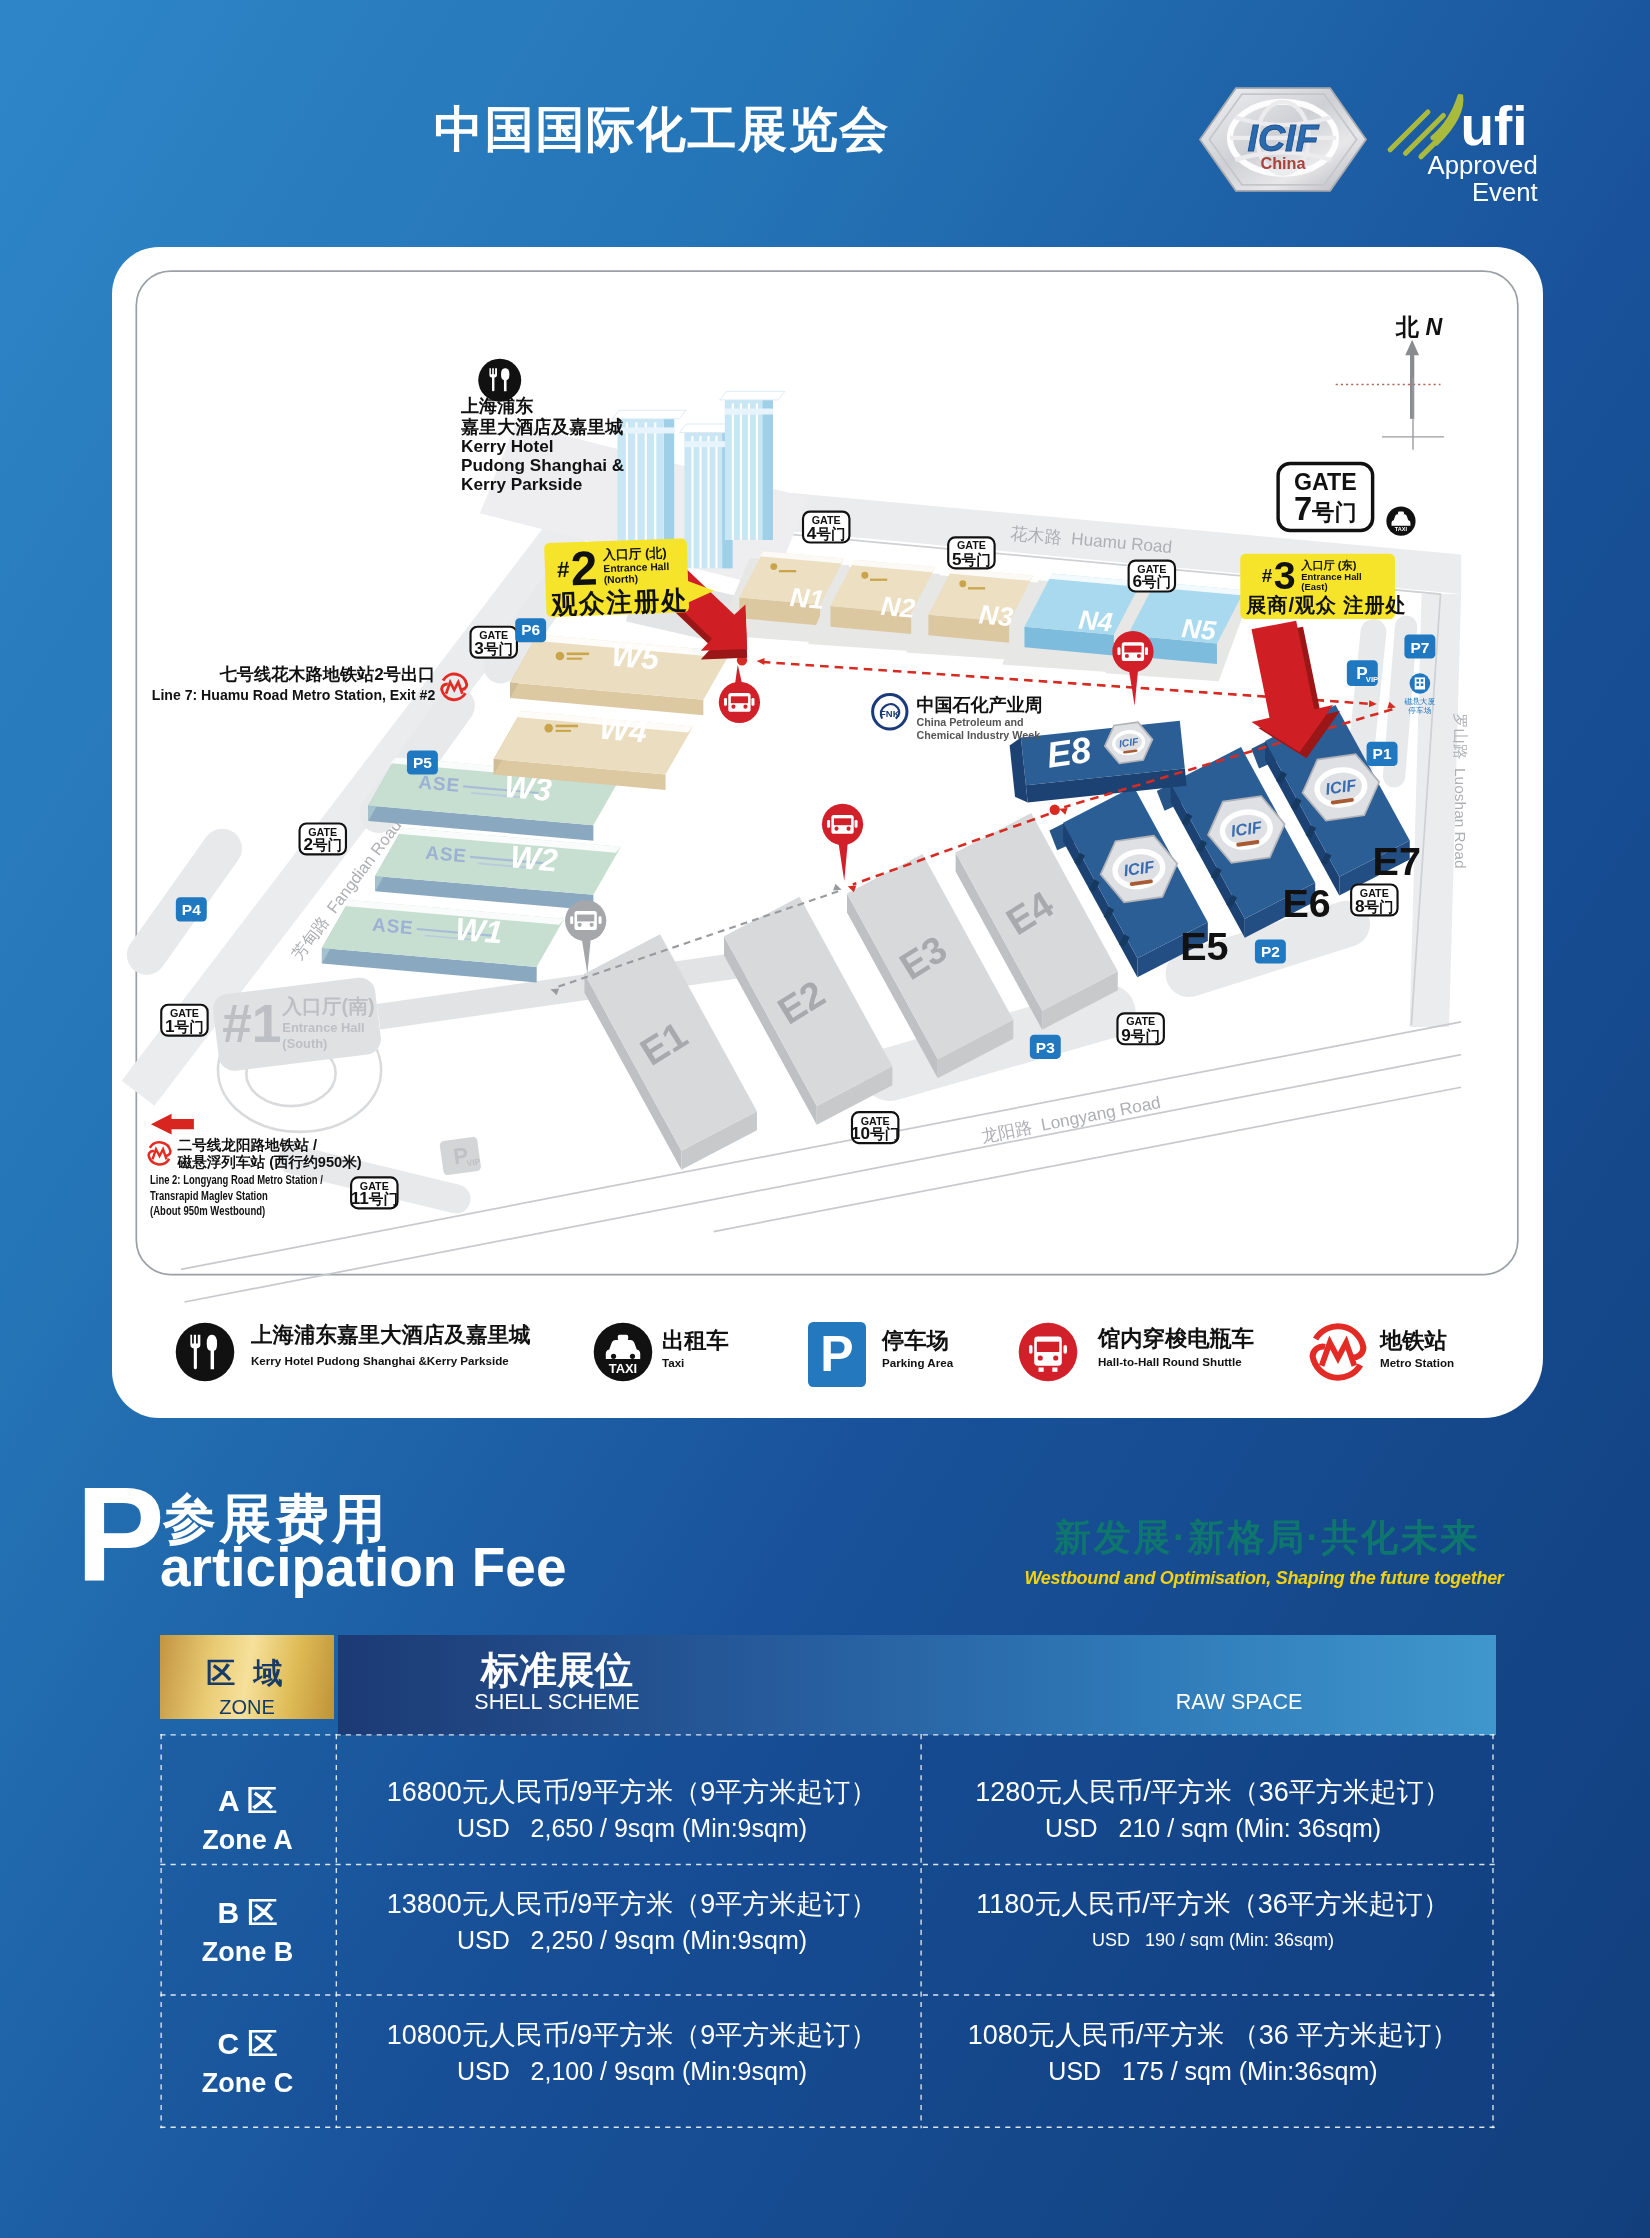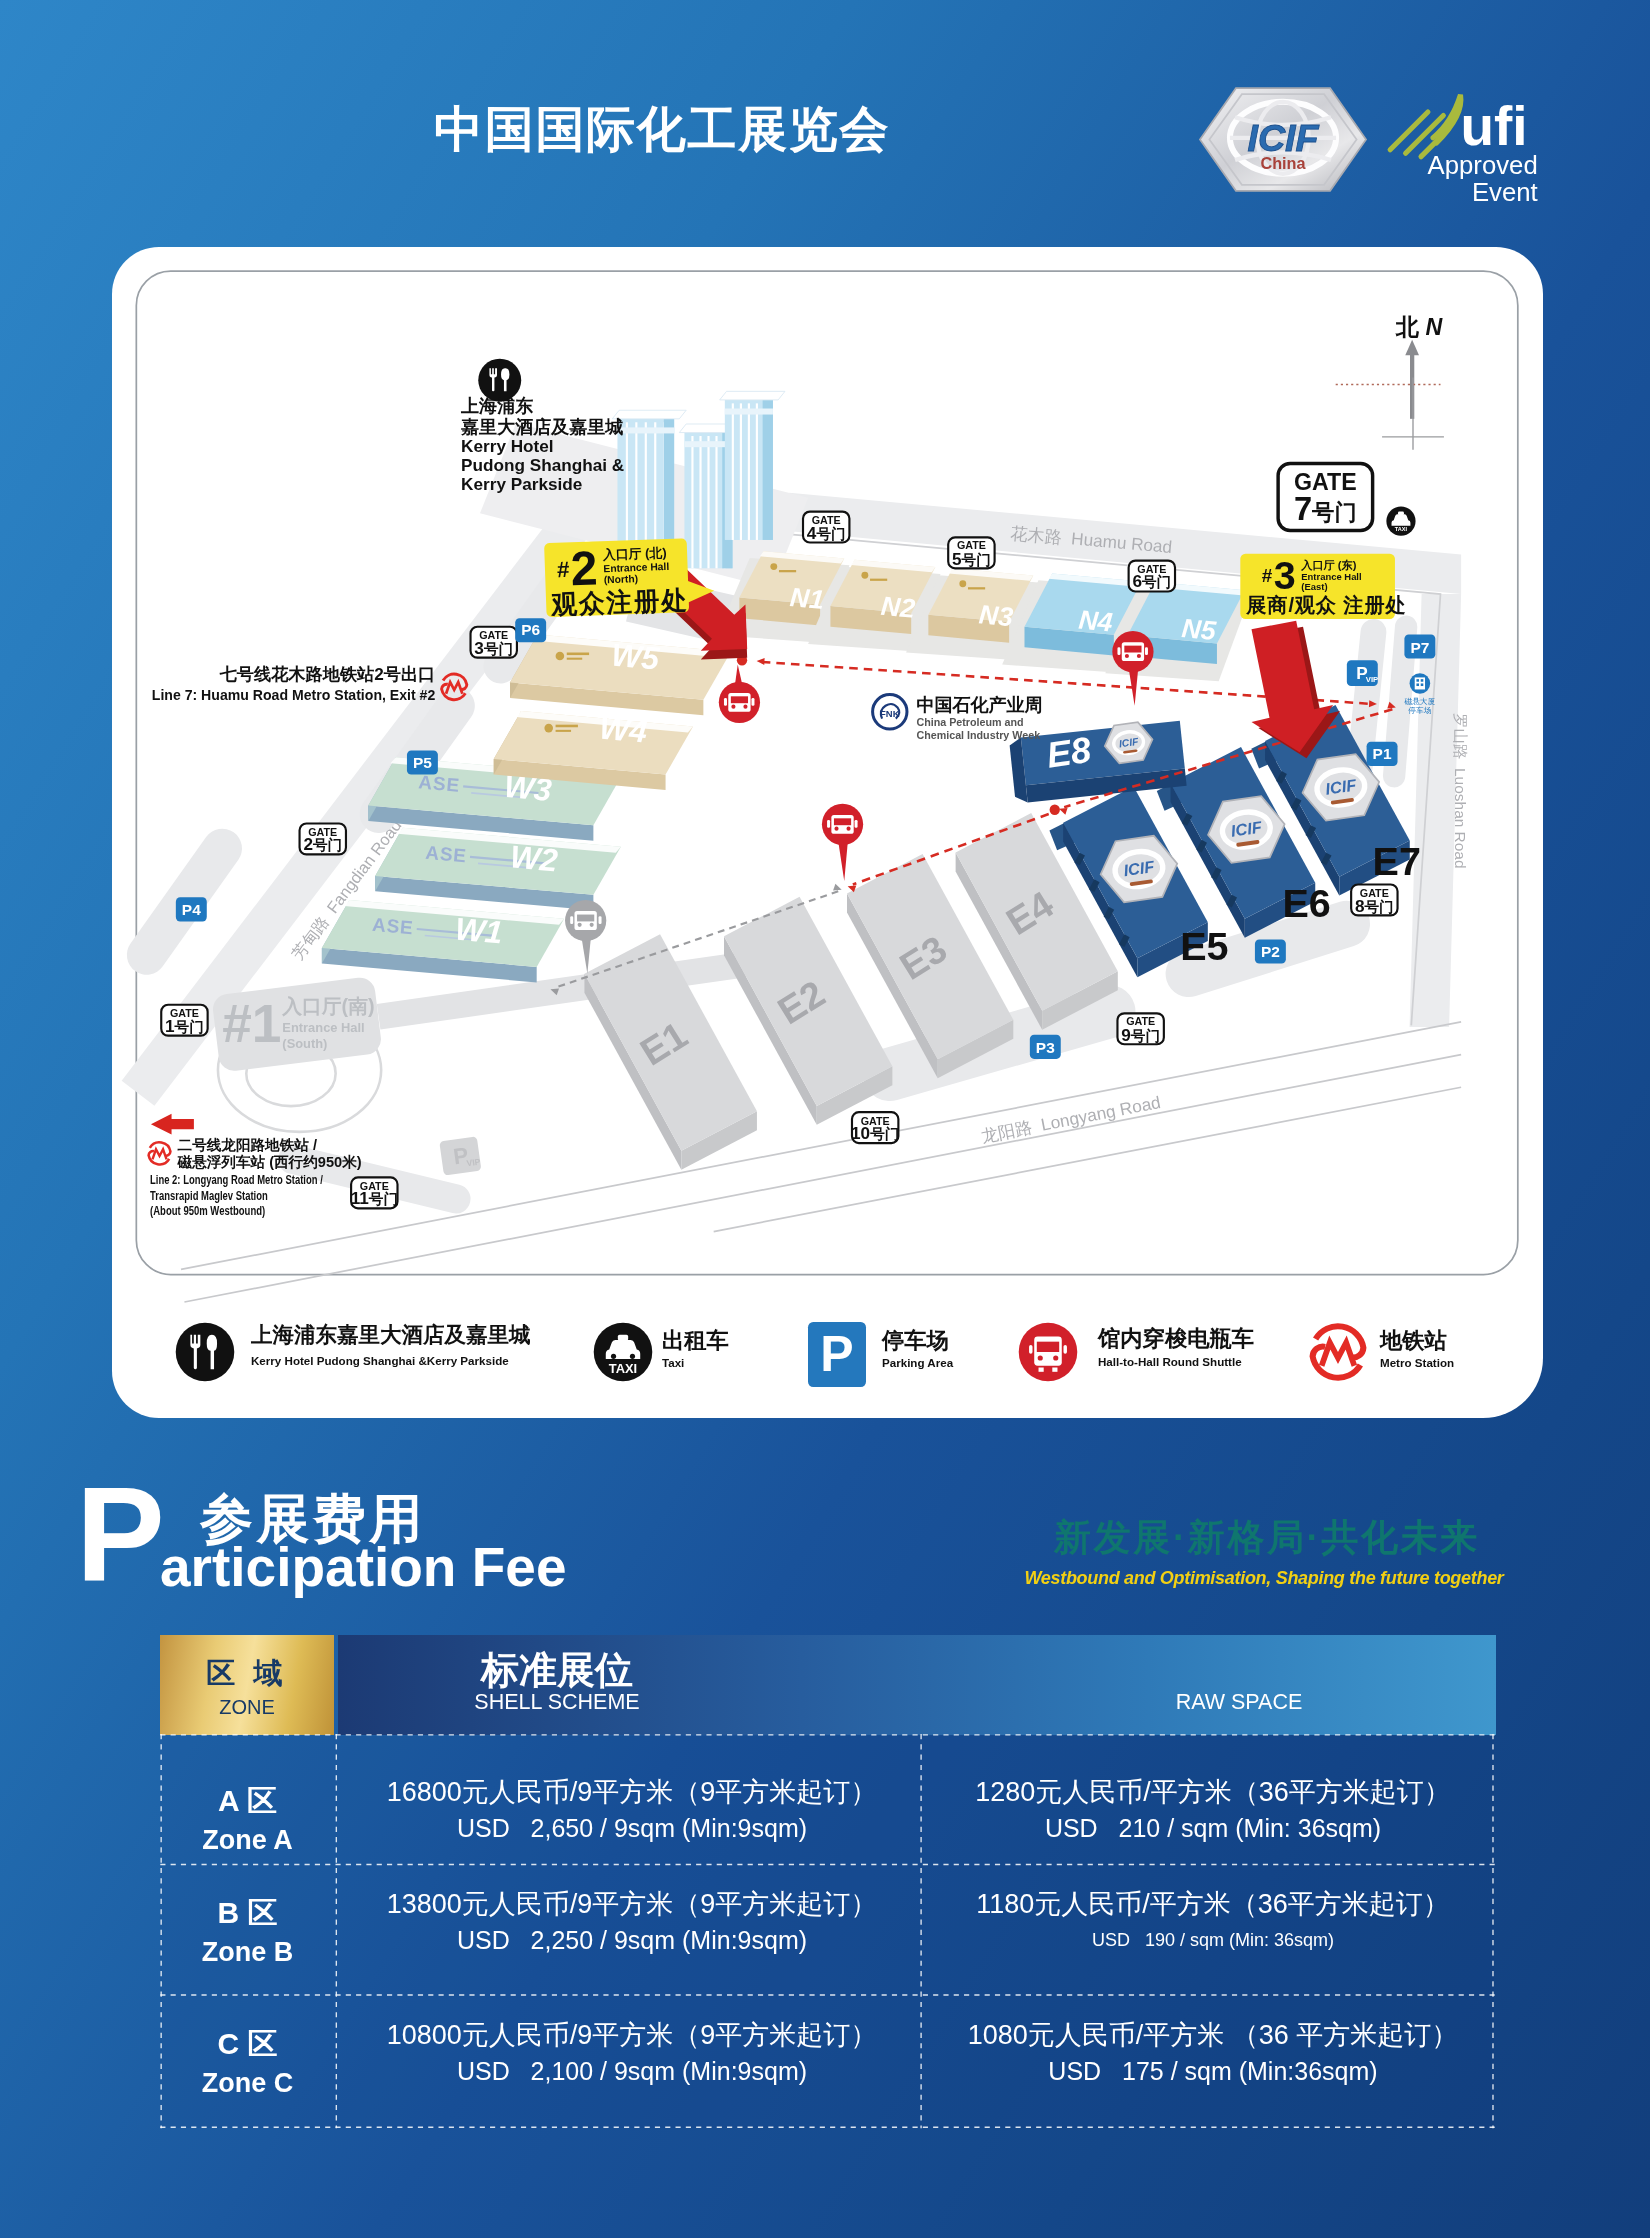--- a/index.html
+++ b/index.html
@@ -709,7 +709,7 @@
 
 <div class="abs" style="left:76px;top:1468px;font-size:133px;line-height:1;font-weight:bold;color:#fff;">P</div>
 
-<div class="abs" style="left:163px;top:1484px;font-size:53px;font-weight:bold;color:#fff;letter-spacing:3.4px;margin-left:37px;">参展费用</div>
+<div class="abs" style="left:163px;top:1484px;font-size:53px;font-weight:bold;color:#fff;letter-spacing:3.4px;">参展费用</div>
 
 <div class="abs" style="left:160px;top:1535px;font-size:55px;font-weight:bold;color:#fff;">articipation Fee</div>
 

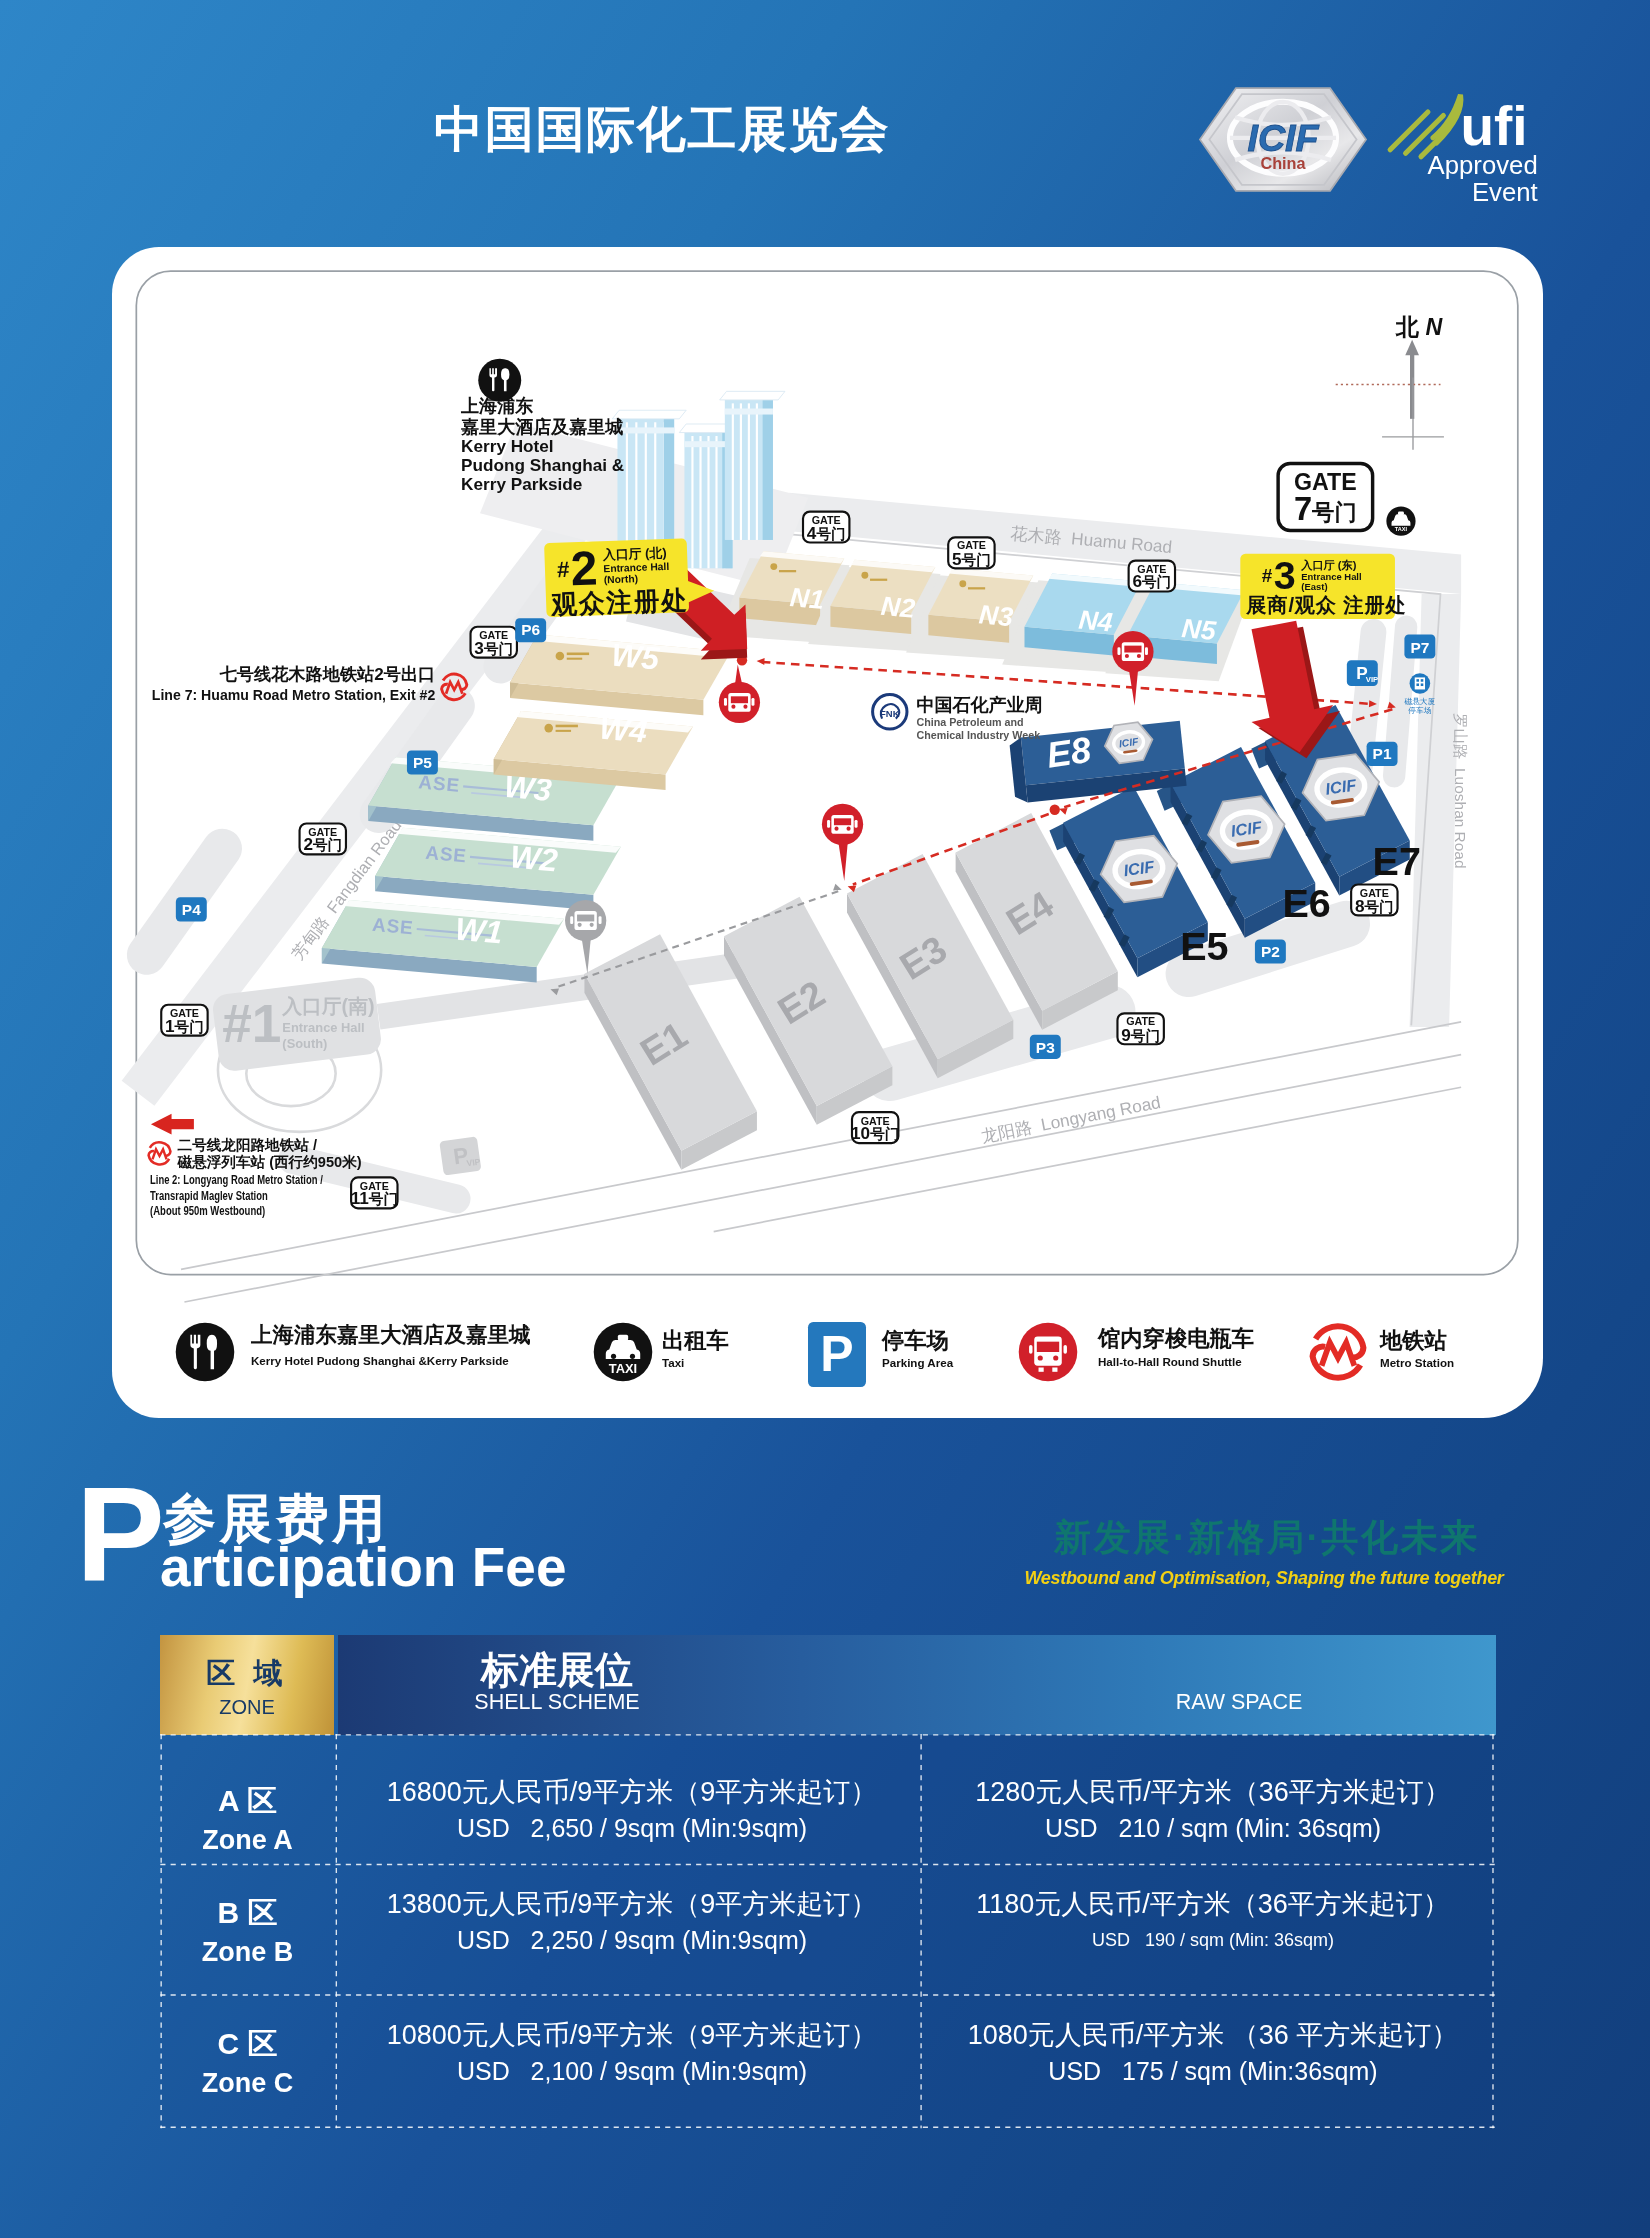--- a/index.html
+++ b/index.html
@@ -717,7 +717,7 @@
 
 <div class="abs" style="left:963px;top:1568px;width:602px;text-align:center;font-size:18px;font-weight:bold;font-style:italic;color:#f2d013;white-space:nowrap;letter-spacing:-0.3px;">Westbound and Optimisation, Shaping the future together</div>
 
-<div class="abs" style="left:160px;top:1635px;width:174px;height:100px;background:linear-gradient(100deg,#c39440 0%,#e9cb74 30%,#f6e09b 50%,#debb55 75%,#bf9238 100%);text-align:center;">
+<div class="abs" style="left:160px;top:1635px;width:174px;height:84px;background:linear-gradient(100deg,#c39440 0%,#e9cb74 30%,#f6e09b 50%,#debb55 75%,#bf9238 100%);text-align:center;">
   <div style="margin-top:19px;font-size:29px;font-weight:bold;color:#173a66;letter-spacing:5.2px;">区 域</div>
   <div style="font-size:20px;color:#173a66;margin-top:1.7px;">ZONE</div>
 </div>

